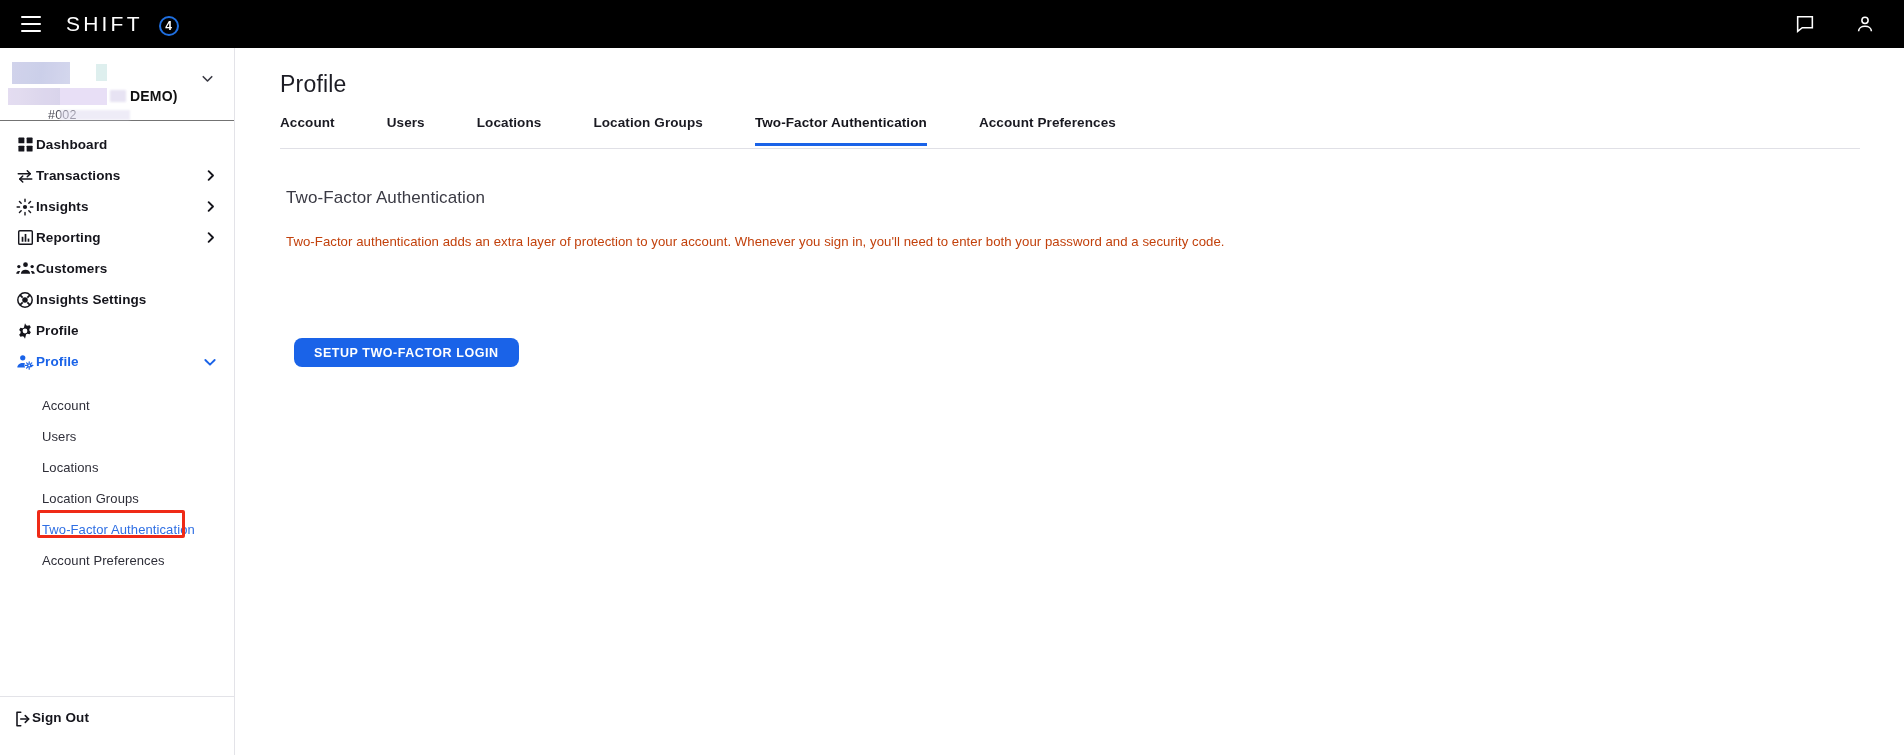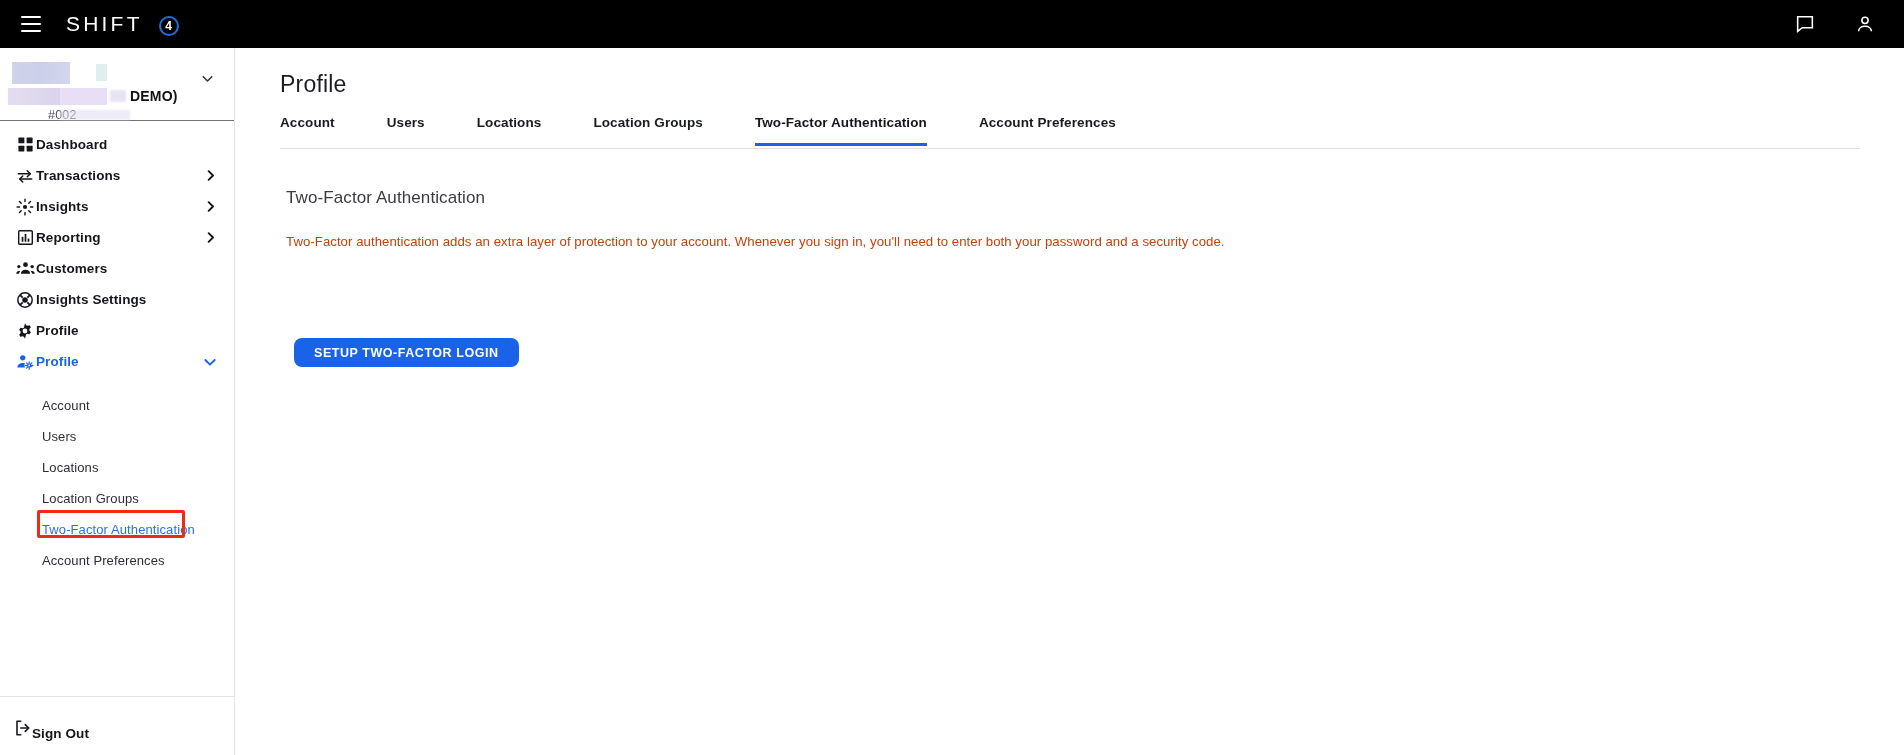--- a/index.html
+++ b/index.html
@@ -220,7 +220,7 @@
     position: absolute;
     left: 0; bottom: 14px;
     display: flex;
-    align-items: flex-end;
+    align-items: flex-start;
     padding: 0 16px 0 14px;
     height: 31px;
     cursor: pointer;

